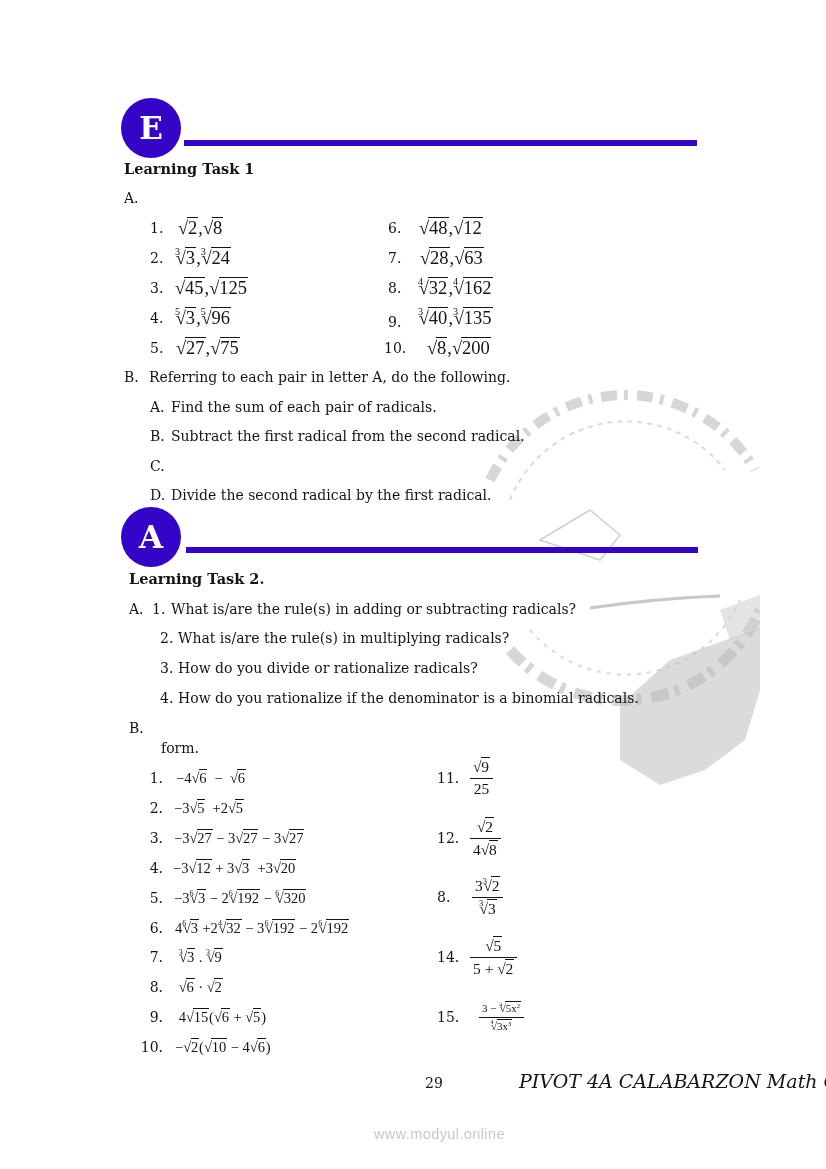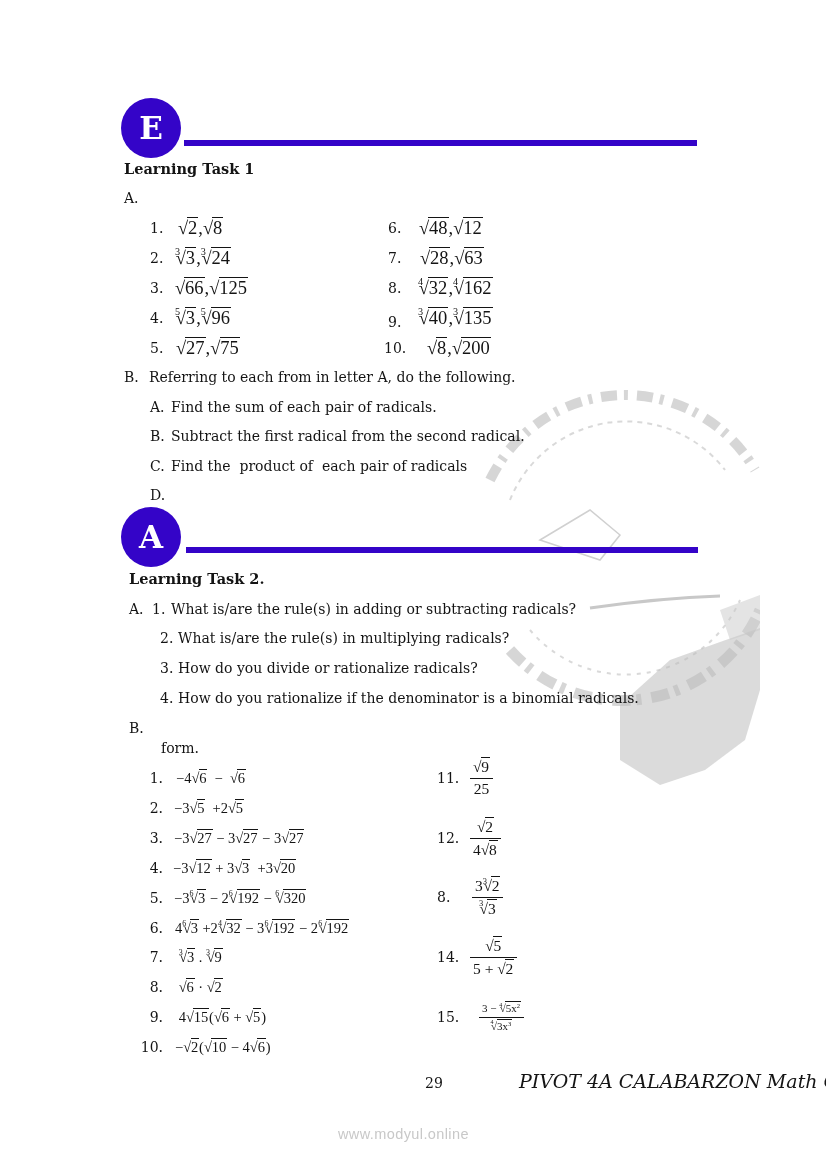--- a/index.html
+++ b/index.html
@@ -68,7 +68,7 @@
   </div>
   <div class="row" style="left:150px; top:276px;">
     <span class="num" style="width:25px;">3.</span>
-    <span class="math m1"><span class="rad"><span class="sign">√</span><span class="rcd">66</span></span><span class="mt">,</span><span class="rad"><span class="sign">√</span><span class="rcd">125</span></span></span>
+    <span class="math m1"><span class="rad"><span class="sign">√</span><span class="rcd">45</span></span><span class="mt">,</span><span class="rad"><span class="sign">√</span><span class="rcd">125</span></span></span>
   </div>
   <div class="row" style="left:150px; top:306px;">
     <span class="num" style="width:25px;">4.</span>

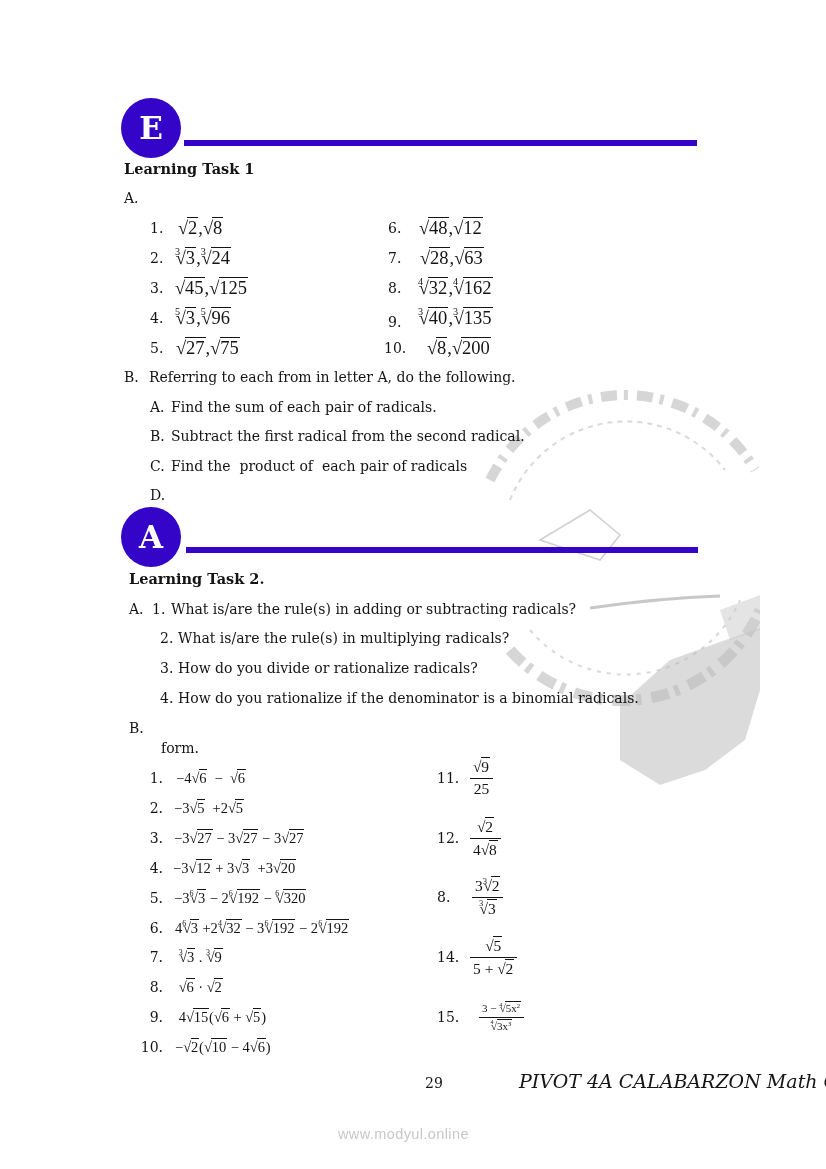--- a/index.html
+++ b/index.html
@@ -101,7 +101,7 @@
   </div>
 
   <div class="abs" style="left:124px; top:368px;">B.</div>
-  <div class="abs" style="left:149px; top:368px;">Referring to each from in letter A, do the following.</div>
+  <div class="abs" style="left:149px; top:368px;">Referring to each pair in letter A, do the following.</div>
 
   <div class="abs" style="left:150px; top:398px;">A.</div>
   <div class="abs" style="left:171px; top:398px;">Find the sum of each pair of radicals.</div>

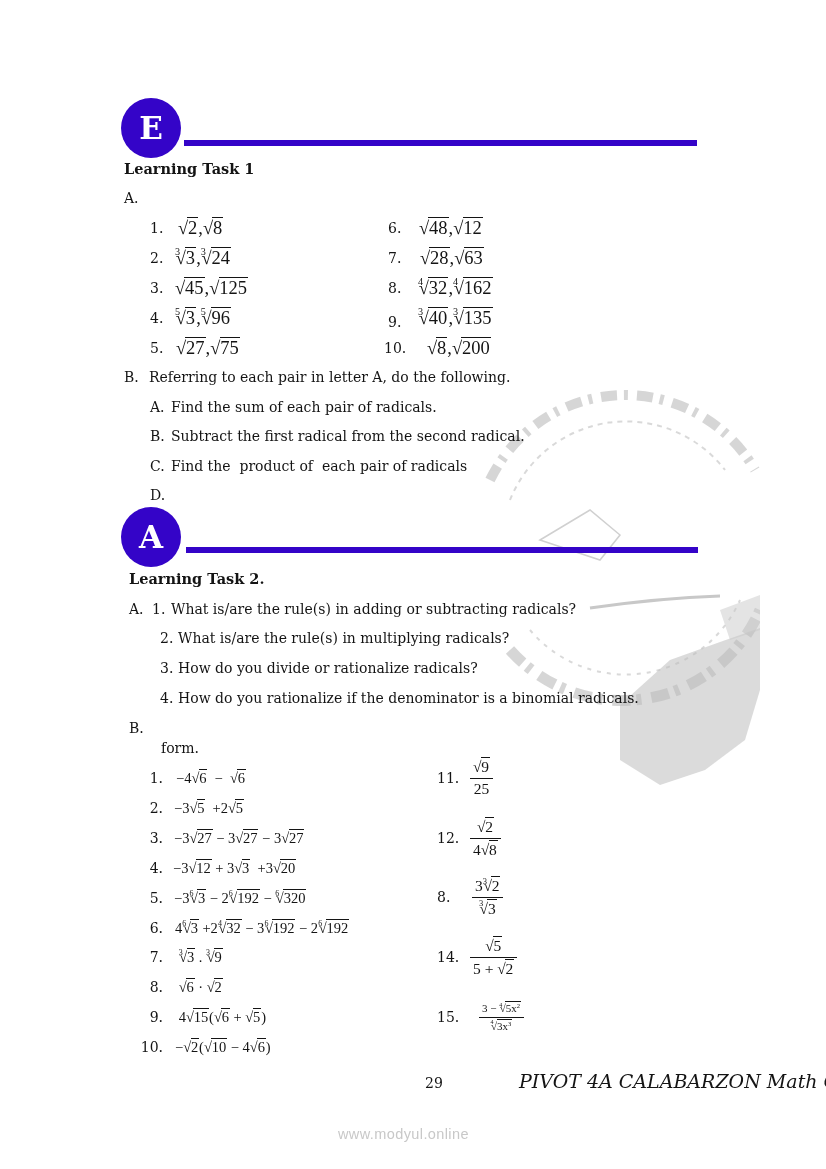--- a/index.html
+++ b/index.html
@@ -108,7 +108,6 @@
   <div class="abs" style="left:150px; top:427px;">B.</div>
   <div class="abs" style="left:171px; top:427px;">Subtract the first radical from the second radical.</div>
   <div class="abs" style="left:150px; top:457px;">C.</div>
-  <div class="abs" style="left:171px; top:457px; white-space:pre;">Find the  product of  each pair of radicals</div>
   <div class="abs" style="left:150px; top:486px;">D.</div>
 
   <div class="badge" style="left:121px; top:507px;">

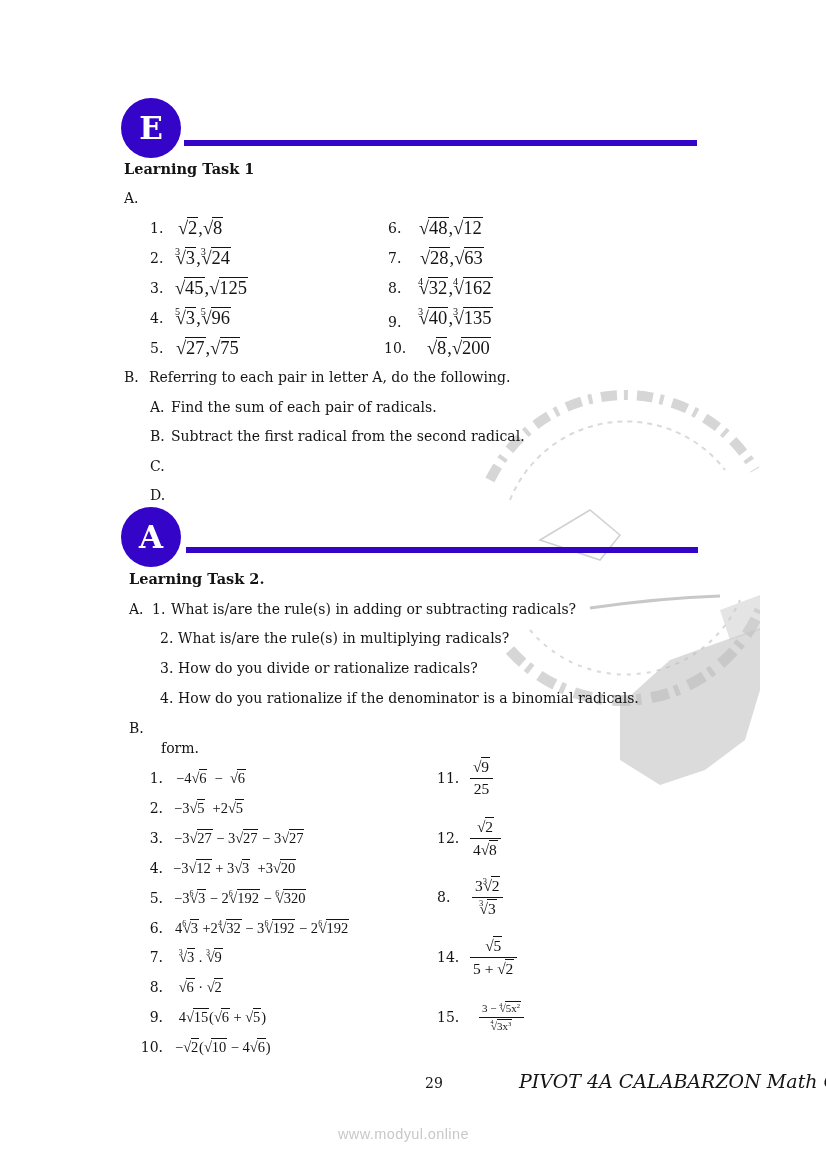--- a/index.html
+++ b/index.html
@@ -109,6 +109,7 @@
   <div class="abs" style="left:171px; top:427px;">Subtract the first radical from the second radical.</div>
   <div class="abs" style="left:150px; top:457px;">C.</div>
   <div class="abs" style="left:150px; top:486px;">D.</div>
+  <div class="abs" style="left:171px; top:486px;">Divide the second radical by the first radical.</div>
 
   <div class="badge" style="left:121px; top:507px;">
     <span>A</span>

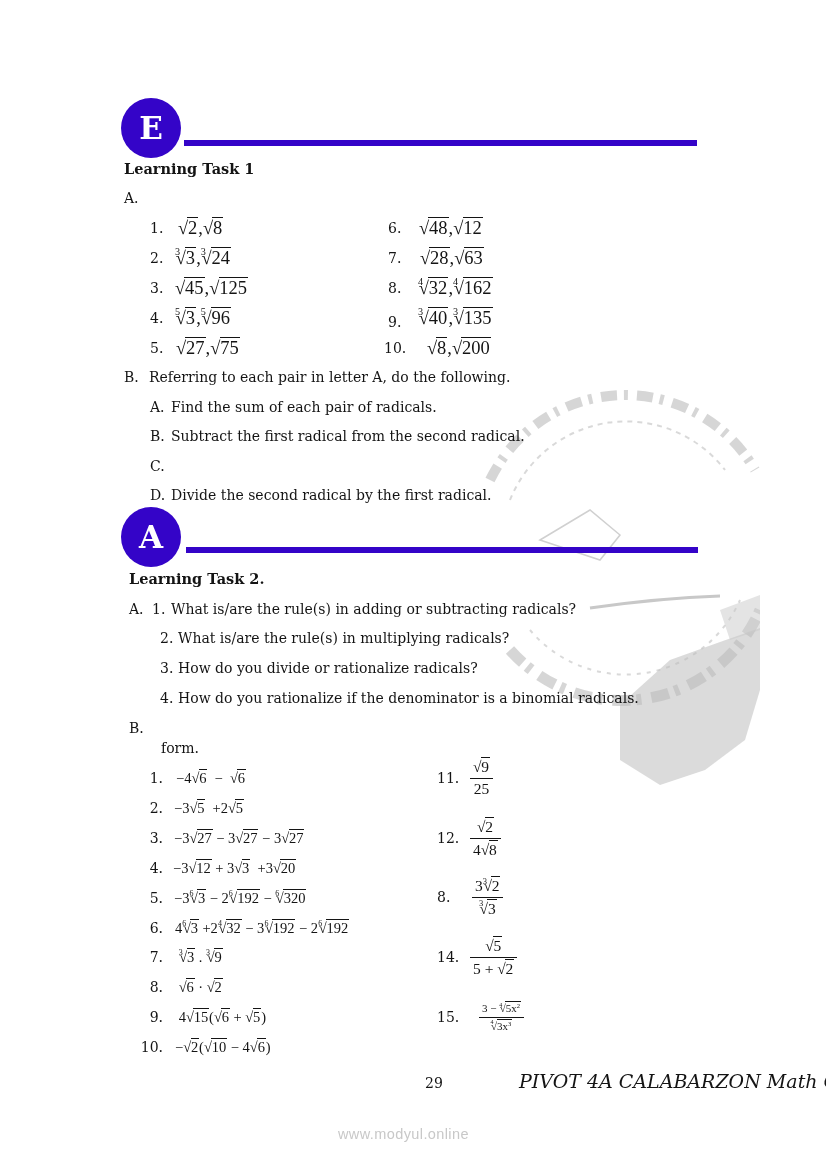--- a/index.html
+++ b/index.html
@@ -30,7 +30,7 @@
   .frac .fn { display:block; border-bottom:1px solid #141414; padding:0 3px 1px 3px; white-space:pre; }
   .frac .fd { display:block; padding:1px 3px 0 3px; white-space:pre; }
   .footer-pub { font-style:italic; font-size:19px; }
-  .site { font-family:"Liberation Sans", sans-serif; font-size:14.5px; color:#c8c8c8; letter-spacing:0.4px; }
+  .site { font-family:"Liberation Sans", sans-serif; font-size:14.5px; color:#c8c8c8; letter-spacing:0.4px;margin-left:36px; }
   .seal { position:absolute; left:470px; top:360px; width:290px; height:430px; pointer-events:none; }
 </style>
 </head>

